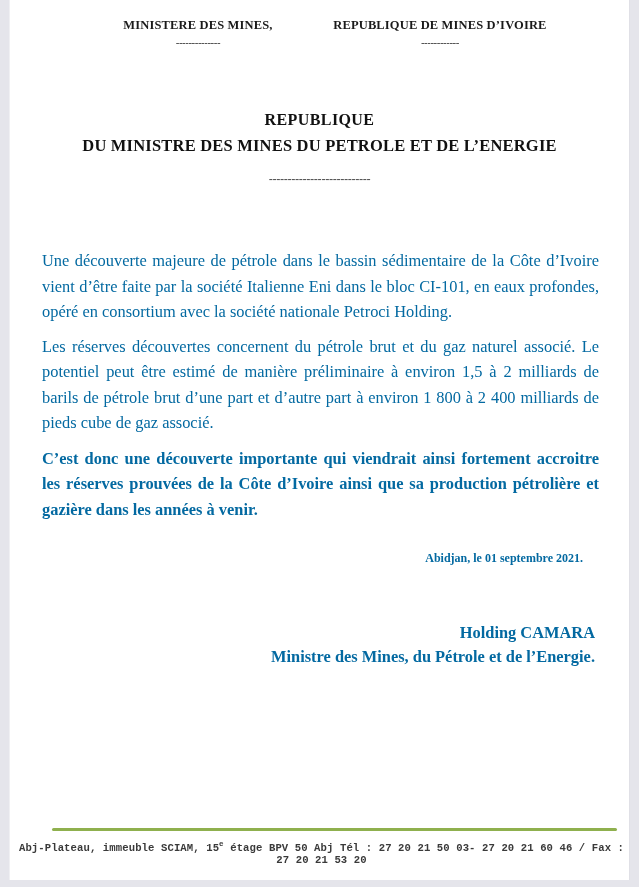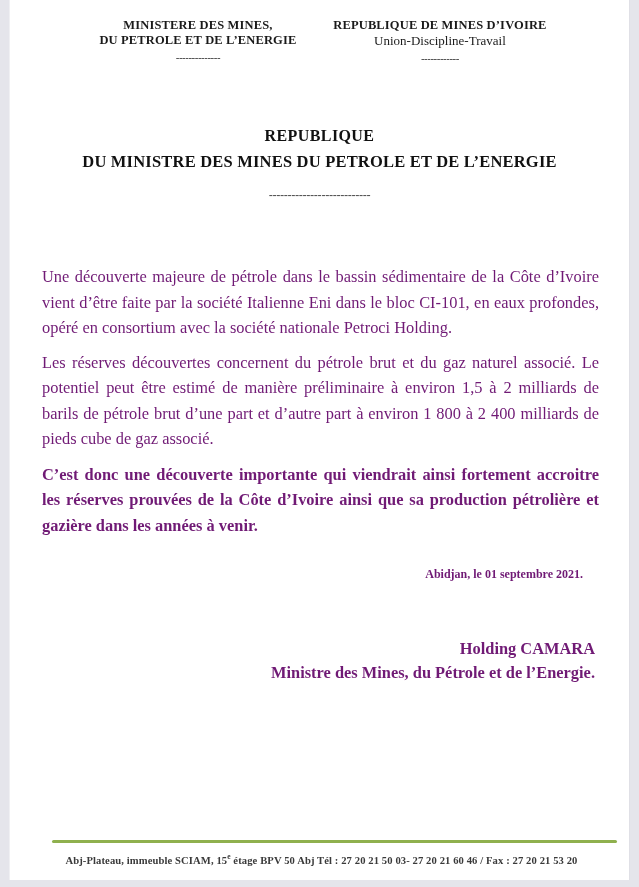--- a/index.html
+++ b/index.html
@@ -161,7 +161,6 @@
 
       <div class="lh-col left">
         <div class="lh-line">MINISTERE DES MINES,</div>
-        <div class="lh-line">DU PETROLE ET DE L’ENERGIE</div>
         <div class="dashes">--------------</div>
       </div>
 

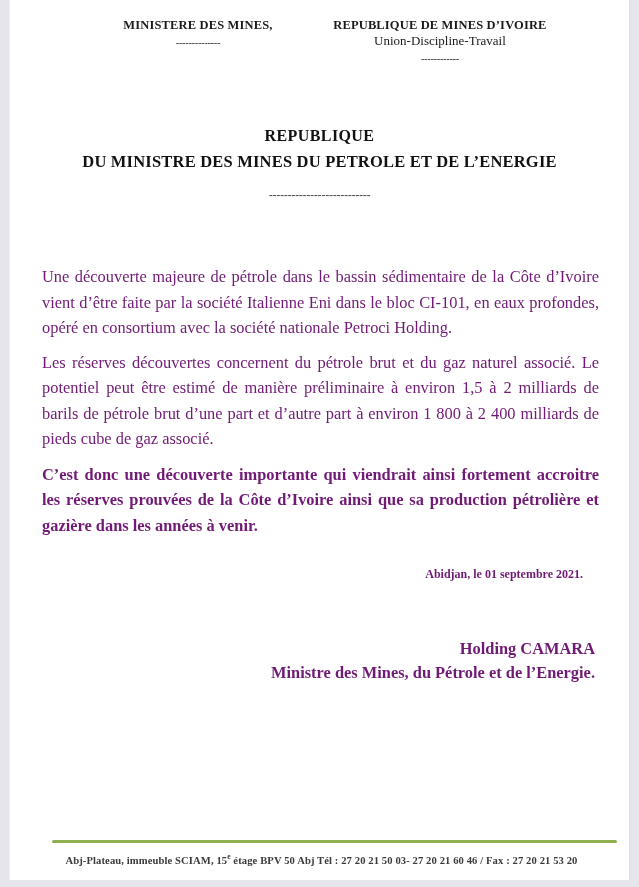--- a/index.html
+++ b/index.html
@@ -166,7 +166,6 @@
 
       <div class="lh-col right">
         <div class="lh-line">REPUBLIQUE DE MINES D’IVOIRE</div>
-        <div class="lh-sub">Union-Discipline-Travail</div>
         <div class="dashes">------------</div>
       </div>
 

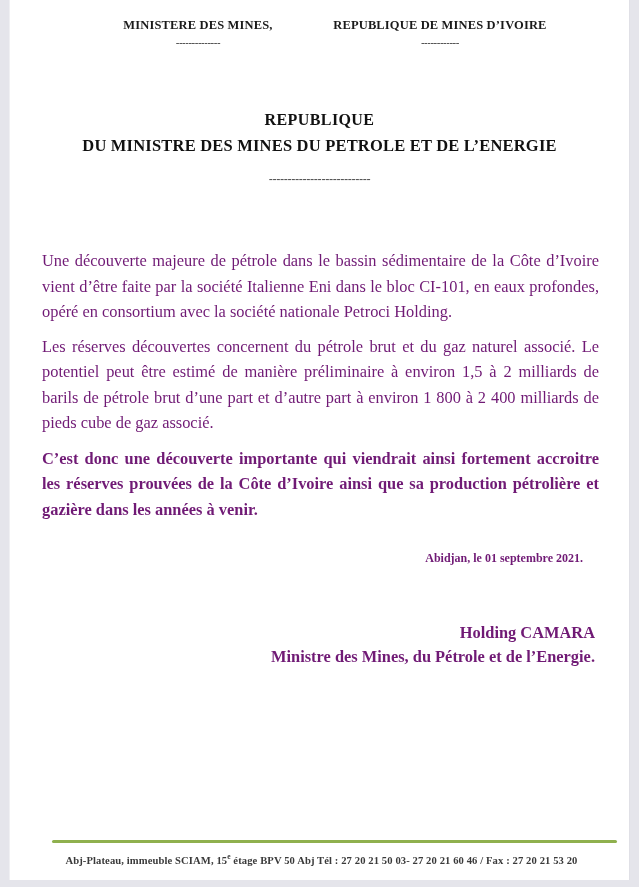--- a/index.html
+++ b/index.html
@@ -97,7 +97,7 @@
   .body {
     margin: 0 30px 0 32px;
     padding-top: 62px;
-    color: #701a75;
+    color: #0369a1;
     font-family: Liberation Serif, serif;
   }
   .para {

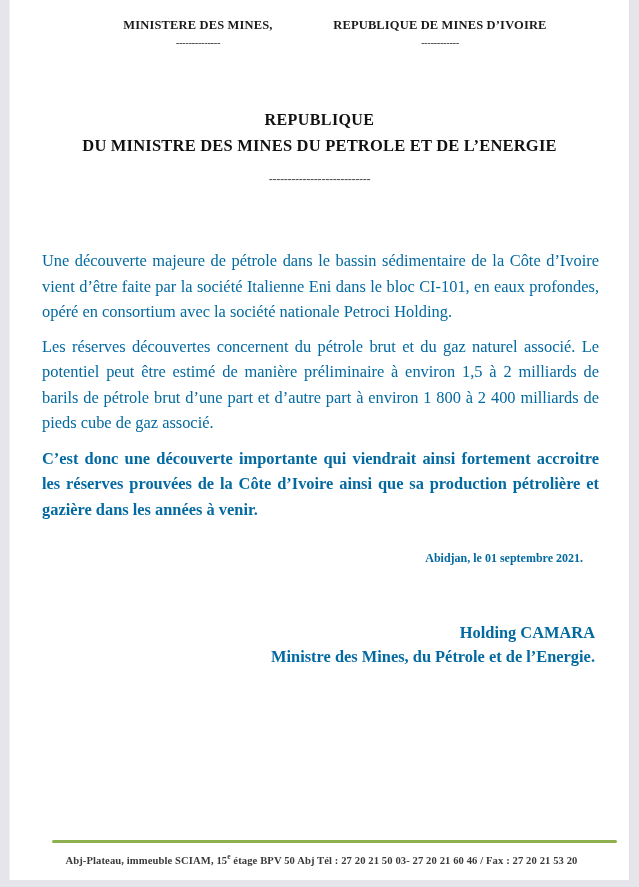--- a/index.html
+++ b/index.html
@@ -134,6 +134,7 @@
     left: 4px;
     right: 0;
     bottom: 14px;
+    font-family: Liberation Mono, monospace;
   }
   .footer-rule {
     height: 3px;

